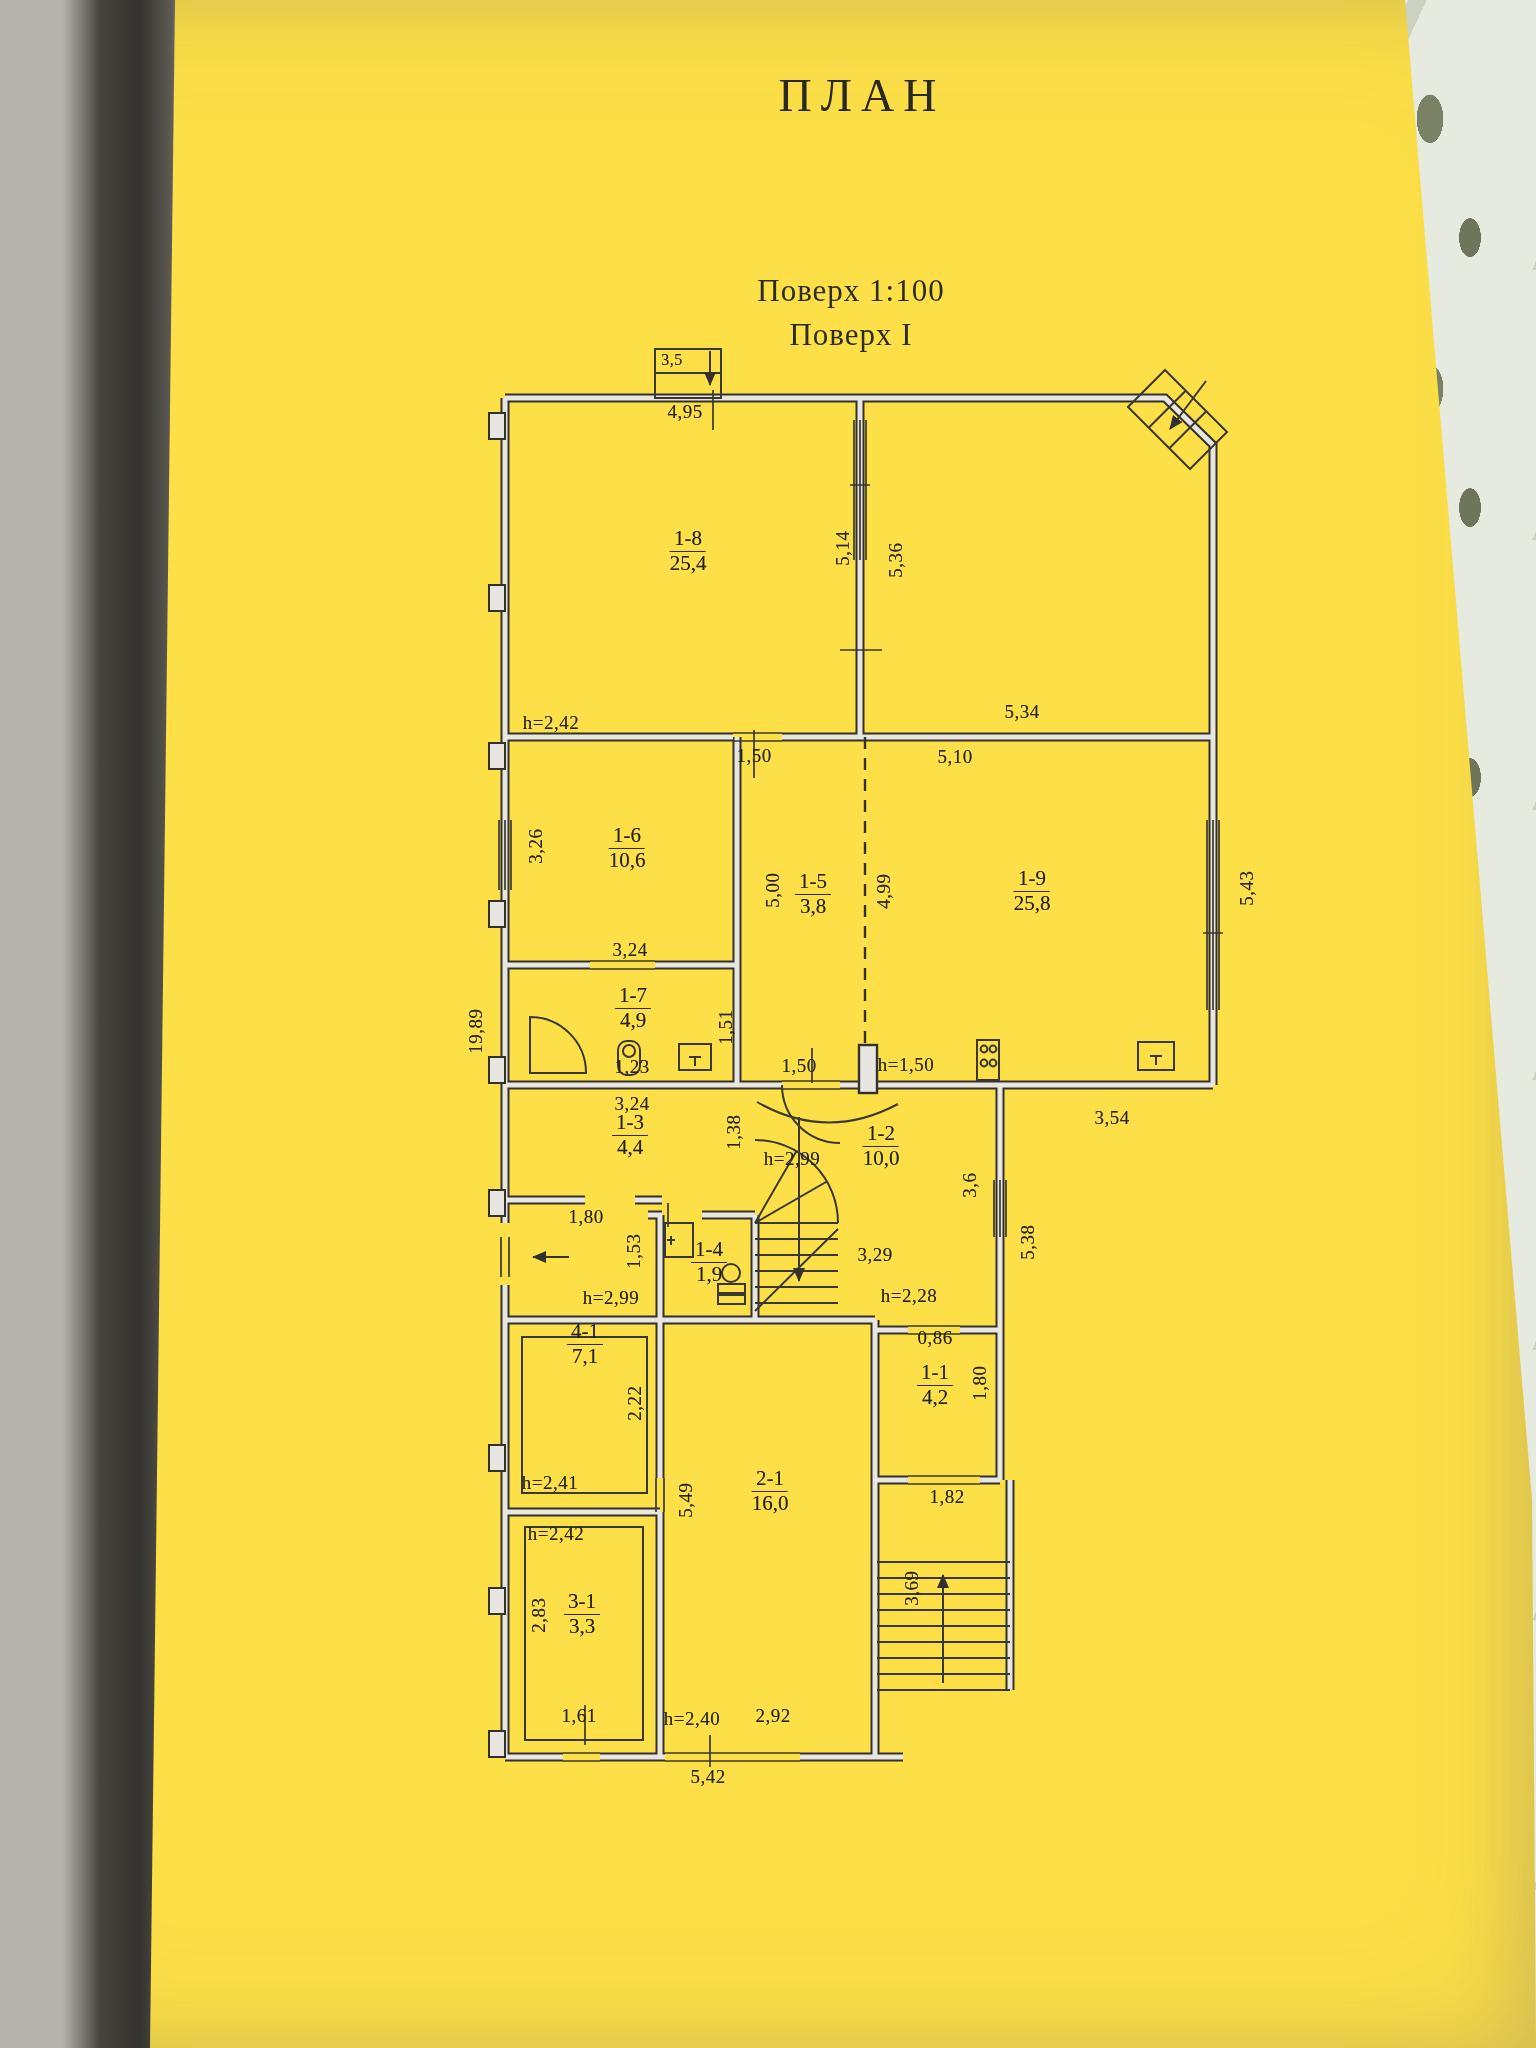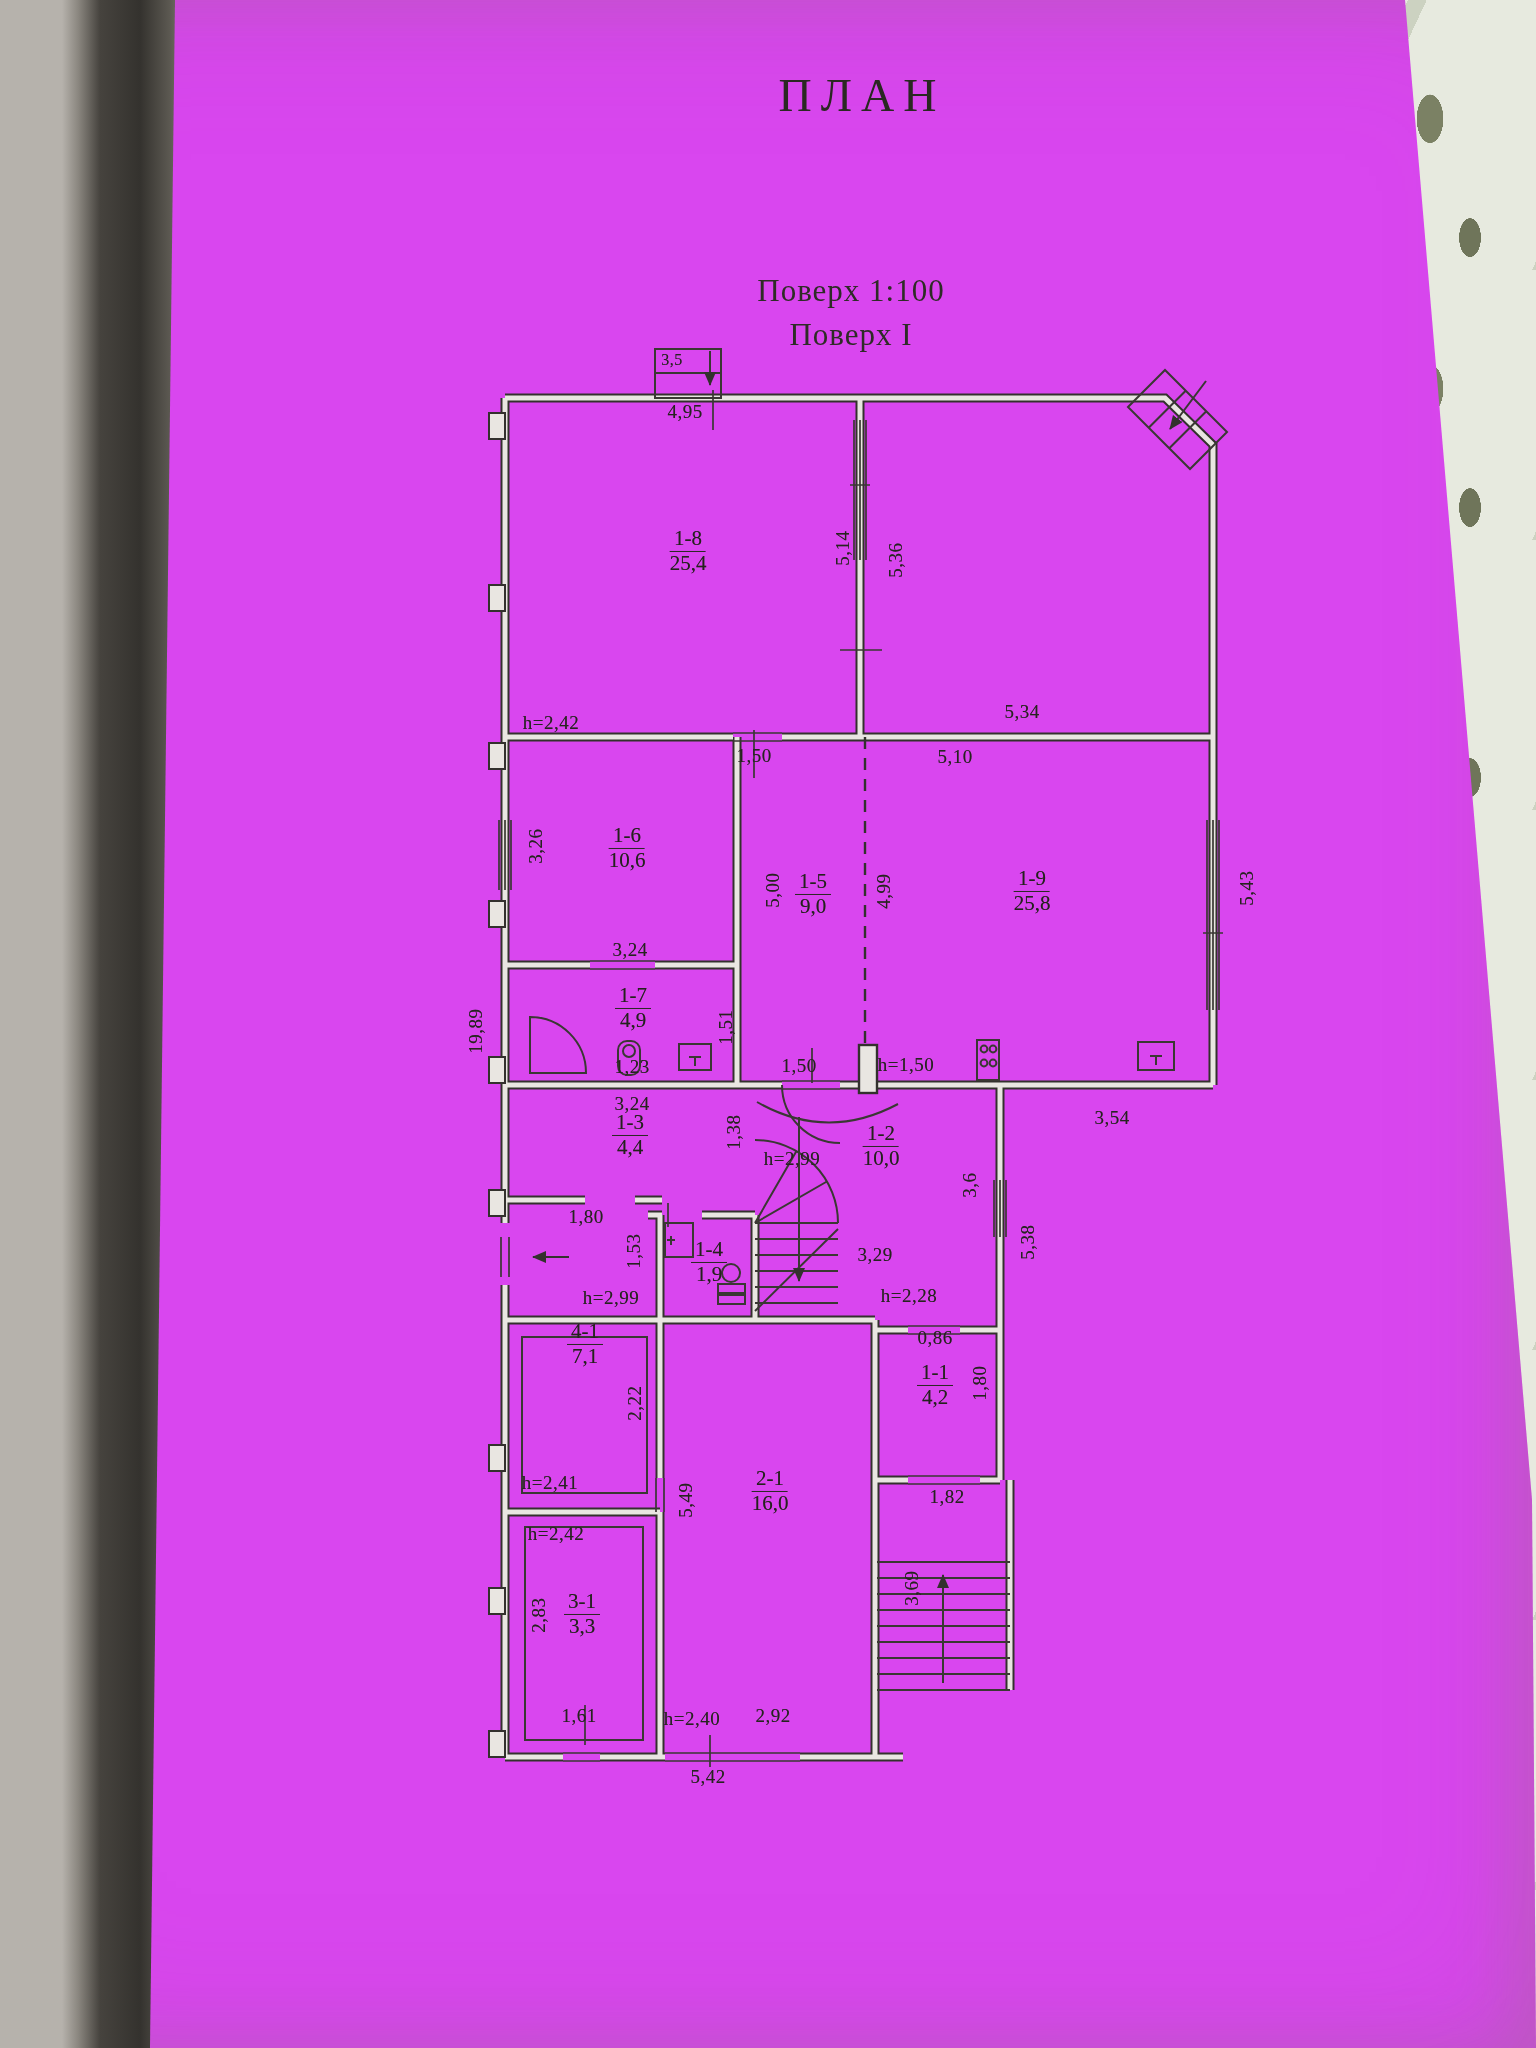--- a/index.html
+++ b/index.html
@@ -20,7 +20,7 @@
     background:linear-gradient(90deg,#b6b2ac 0 62px,#8b8780 78px,#46433e 100px,#34322e 140px,#5c5952 170px,#7e7a72 185px);
   }
   .paper{
-    position:absolute;inset:0;z-index:2;background:#d946ef;
+    position:absolute;inset:0;z-index:2;background:#fde047;
     clip-path:polygon(175px 0px,1405px 0px,1532px 1500px,1536px 2048px,150px 2048px);
     box-shadow:inset 0 0 160px rgba(120,110,95,.18), inset -26px 0 60px rgba(140,130,112,.22);
   }

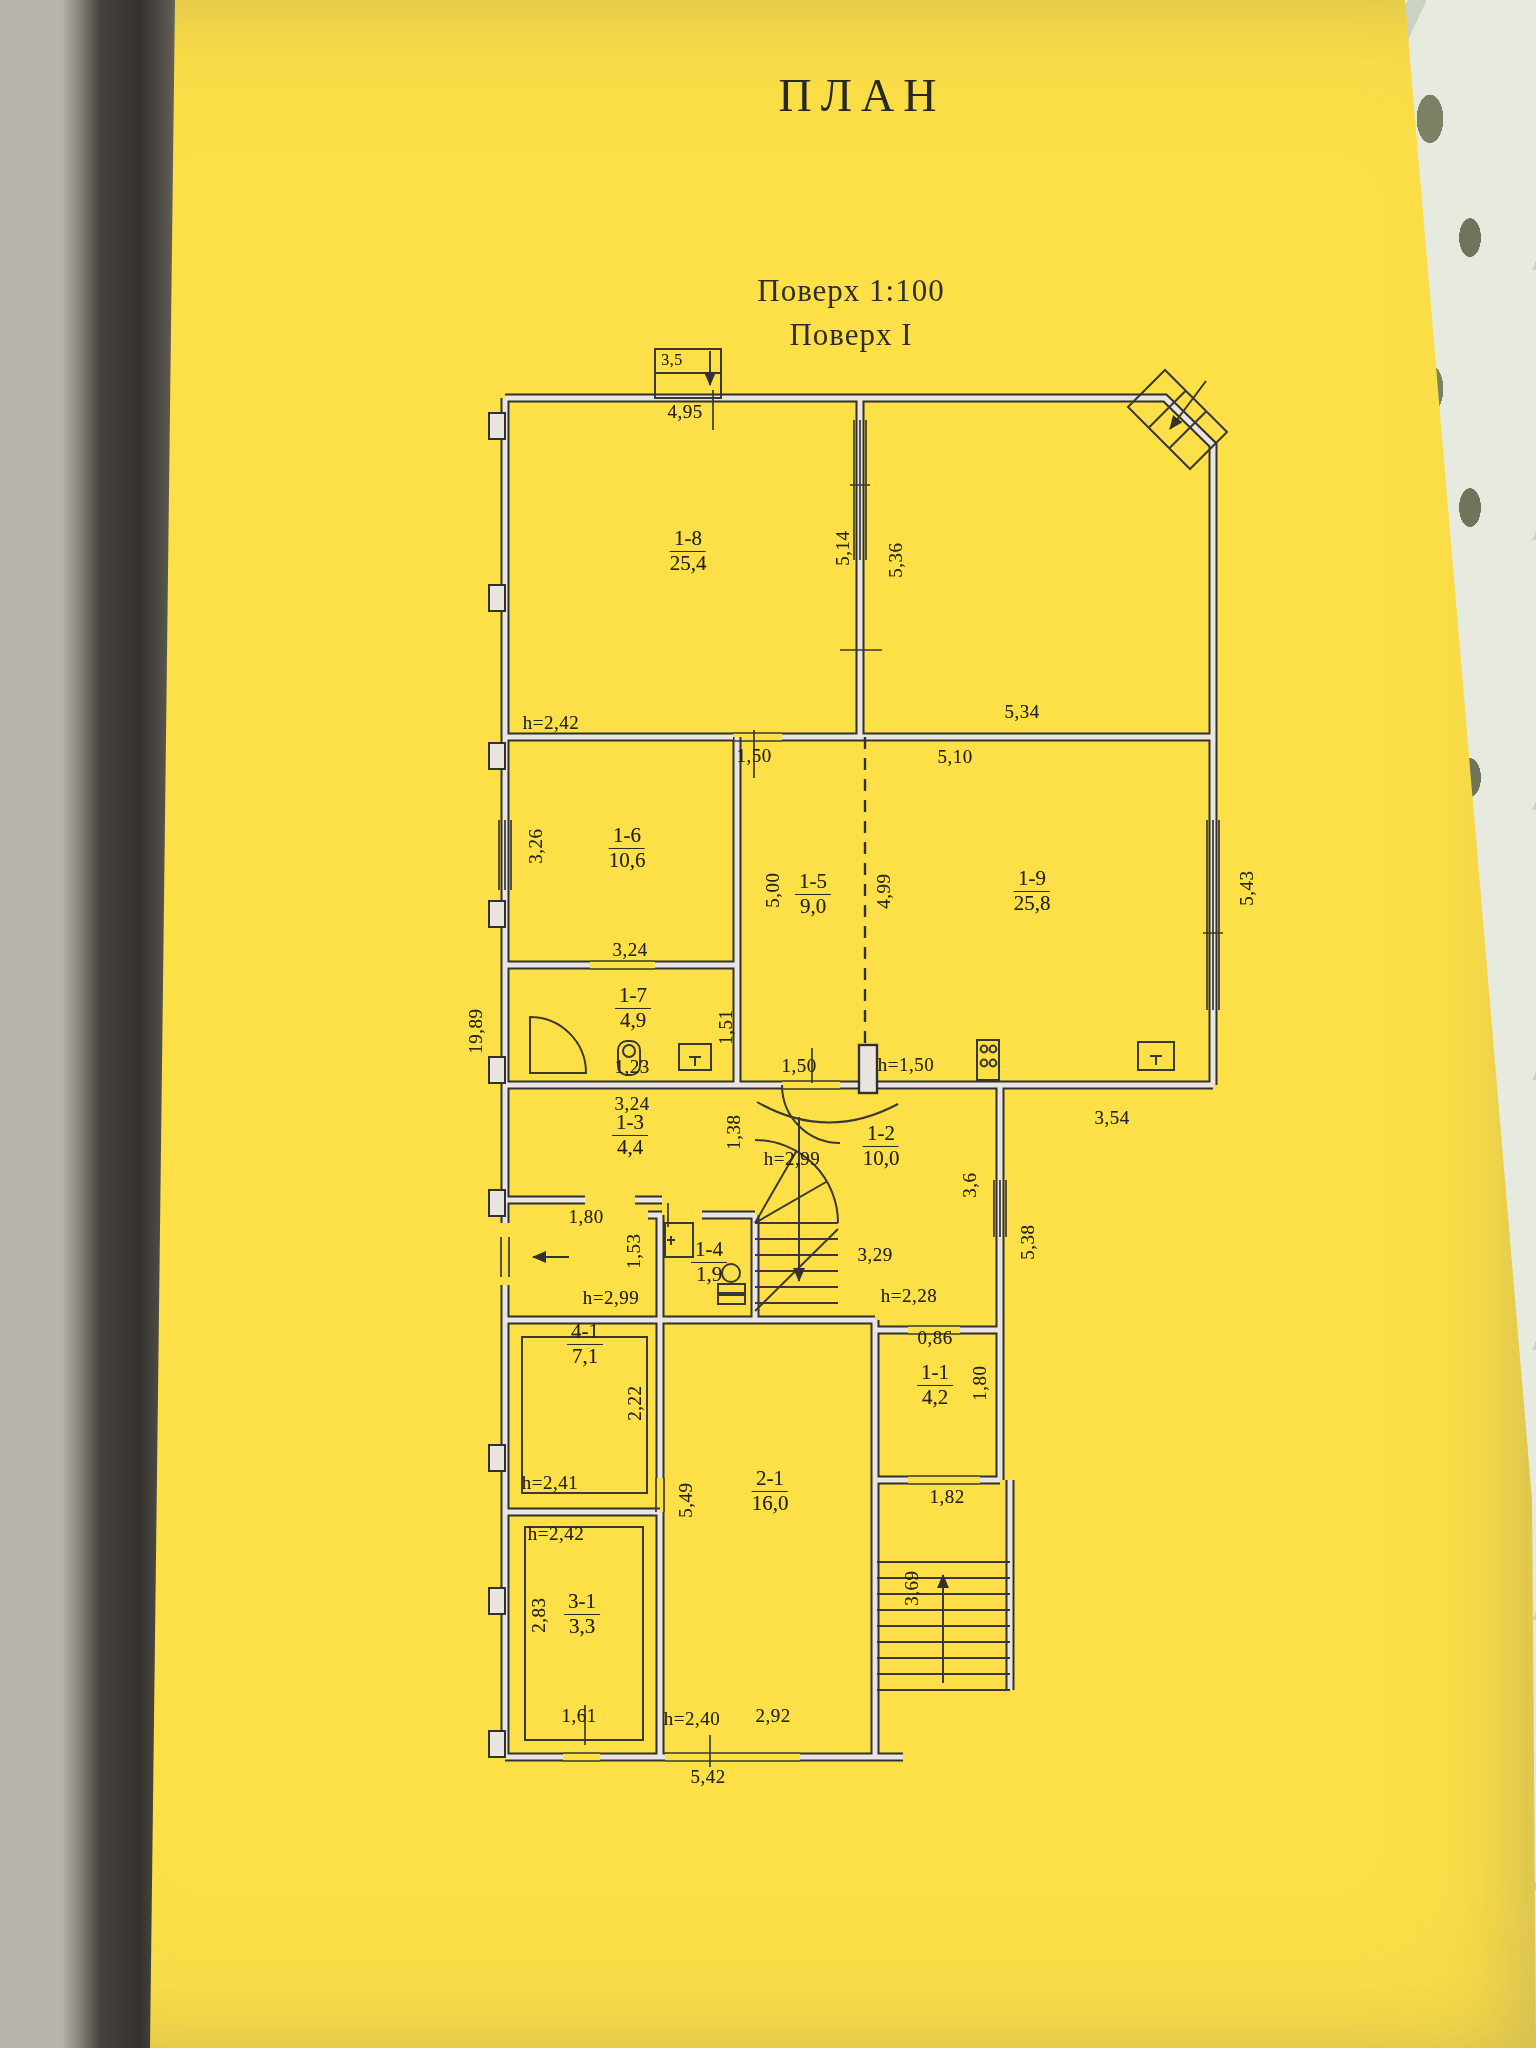--- a/index.html
+++ b/index.html
@@ -262,7 +262,7 @@
     </span>
   <span class="room" style="left:813px;top:894px">
       <span class="rn">1-5</span>
-      <span class="ra">9,0</span>
+      <span class="ra">3,8</span>
     </span>
   <span class="room" style="left:1032px;top:891px">
       <span class="rn">1-9</span>

